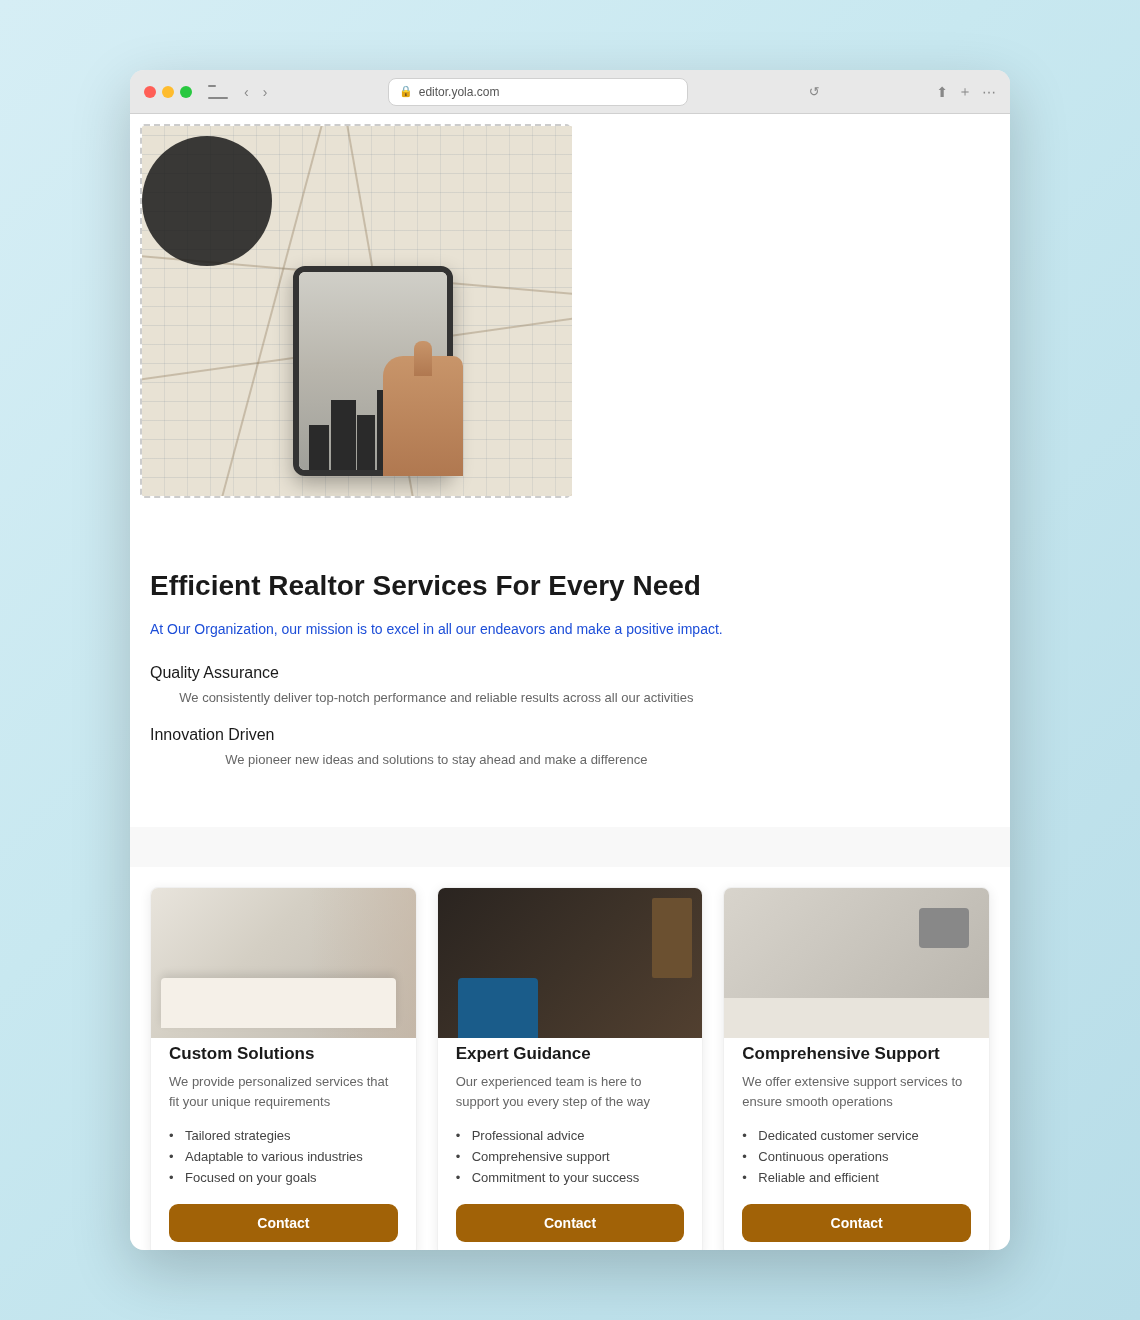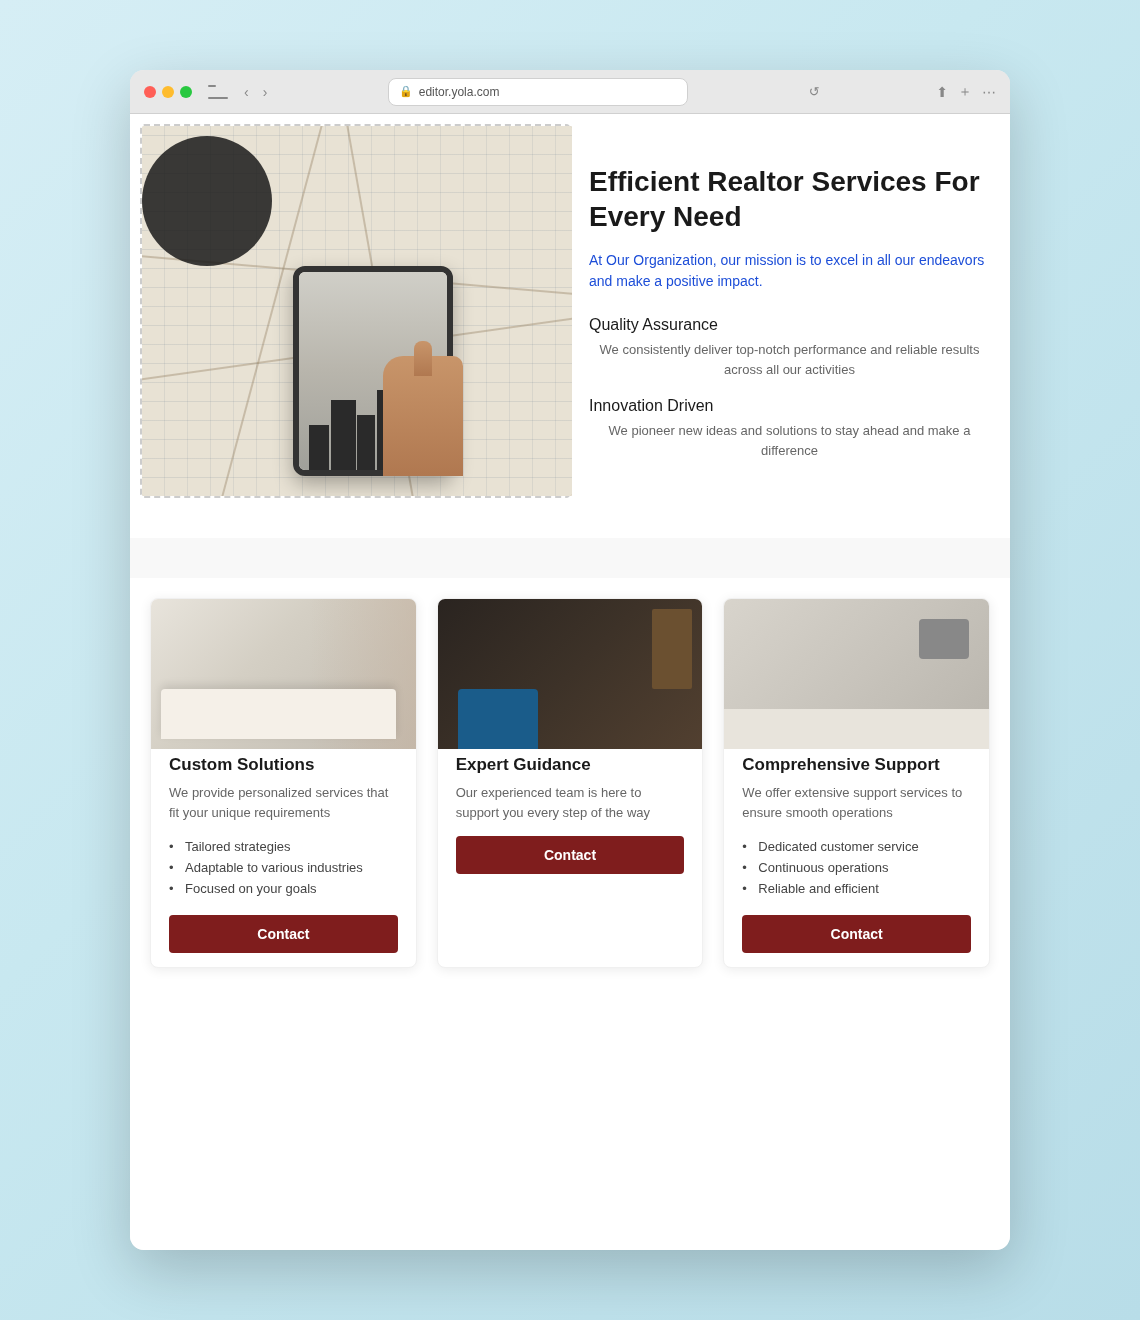--- a/index.html
+++ b/index.html
@@ -149,10 +149,11 @@
     
     .hero-section {
       display: flex;
-      gap: 19px;
+      gap: 40px;
       align-items: flex-start;
       margin-bottom: 40px;
       position: relative;
+      flex-direction: column;
     }
 
     .hero-image-container {

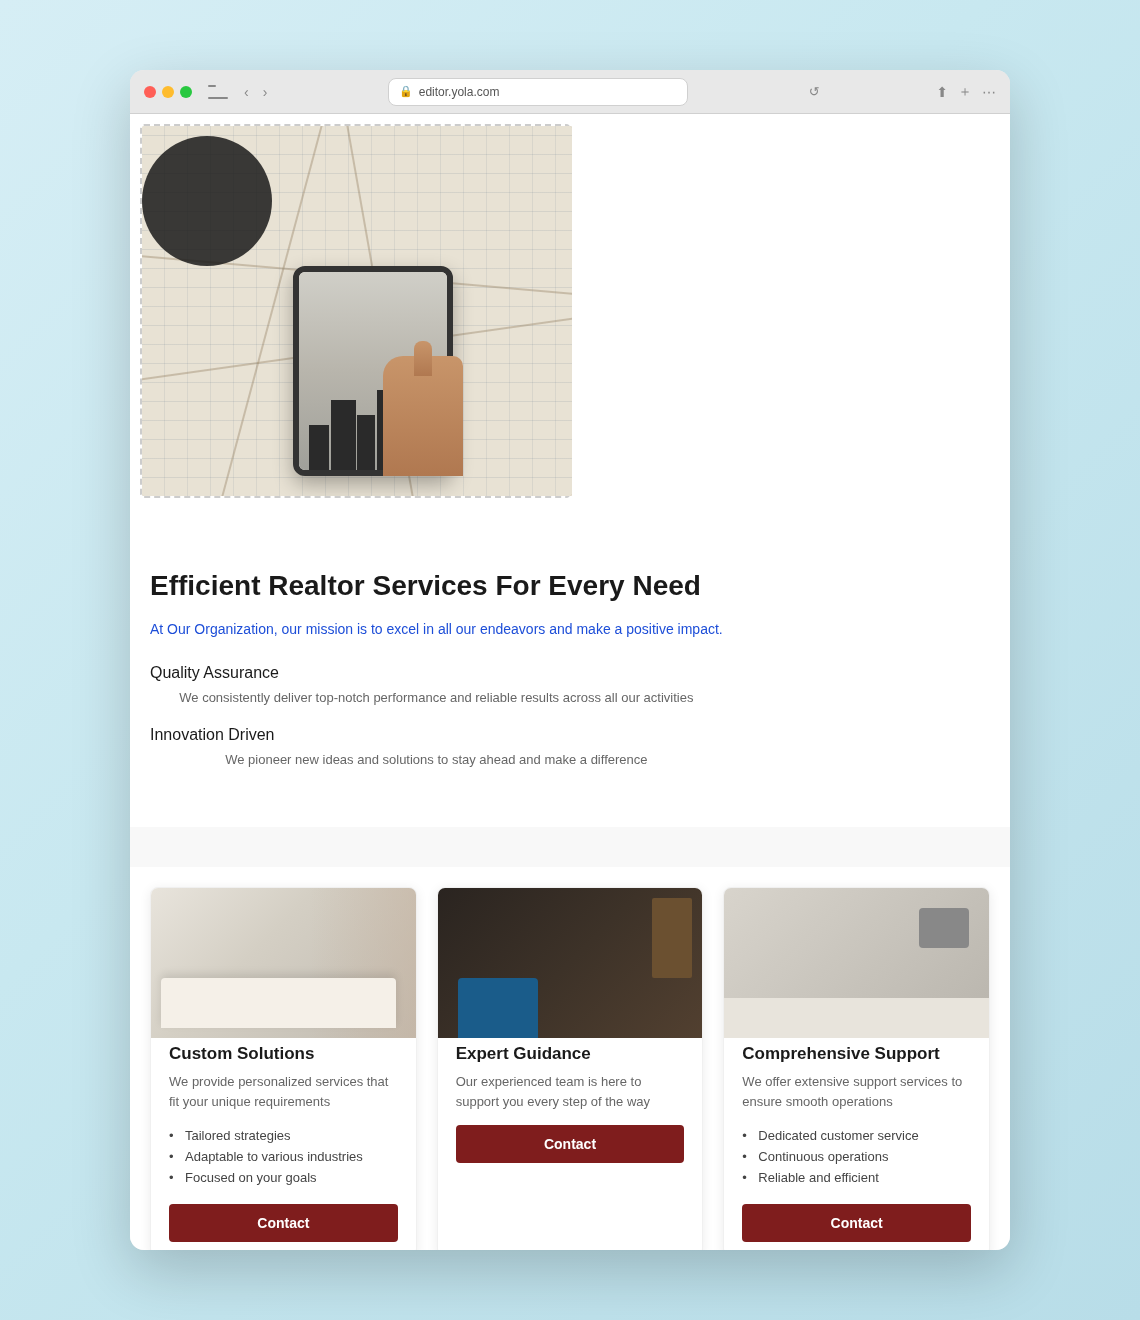--- a/index.html
+++ b/index.html
@@ -583,6 +583,11 @@
           <div class="card-body">
             <div class="card-title">Expert Guidance</div>
             <div class="card-desc">Our experienced team is here to support you every step of the way</div>
+            <ul class="card-list">
+              <li>Professional advice</li>
+              <li>Comprehensive support</li>
+              <li>Commitment to your success</li>
+            </ul>
             <button class="contact-btn">Contact</button>
           </div>
         </div>

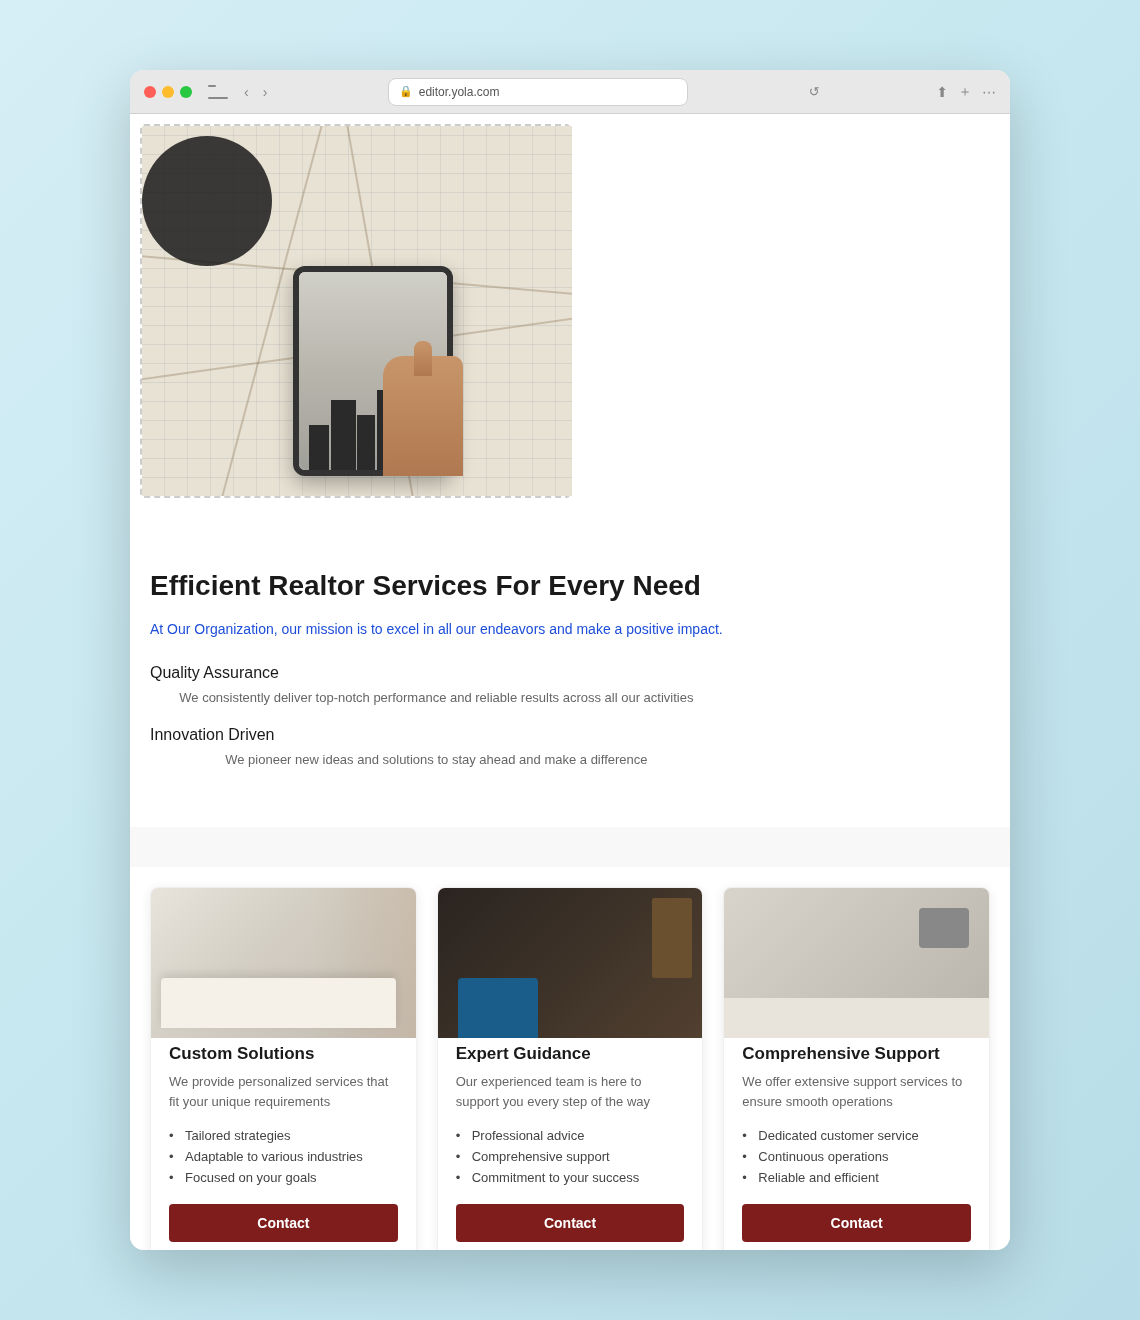--- a/index.html
+++ b/index.html
@@ -453,10 +453,10 @@
 
     .contact-btn {
       width: 100%;
-      background: #7f1d1d;
+      background: #a16207;
       color: white;
       border: none;
-      border-radius: 4px;
+      border-radius: 9px;
       padding: 11px;
       font-size: 14px;
       font-weight: 600;

